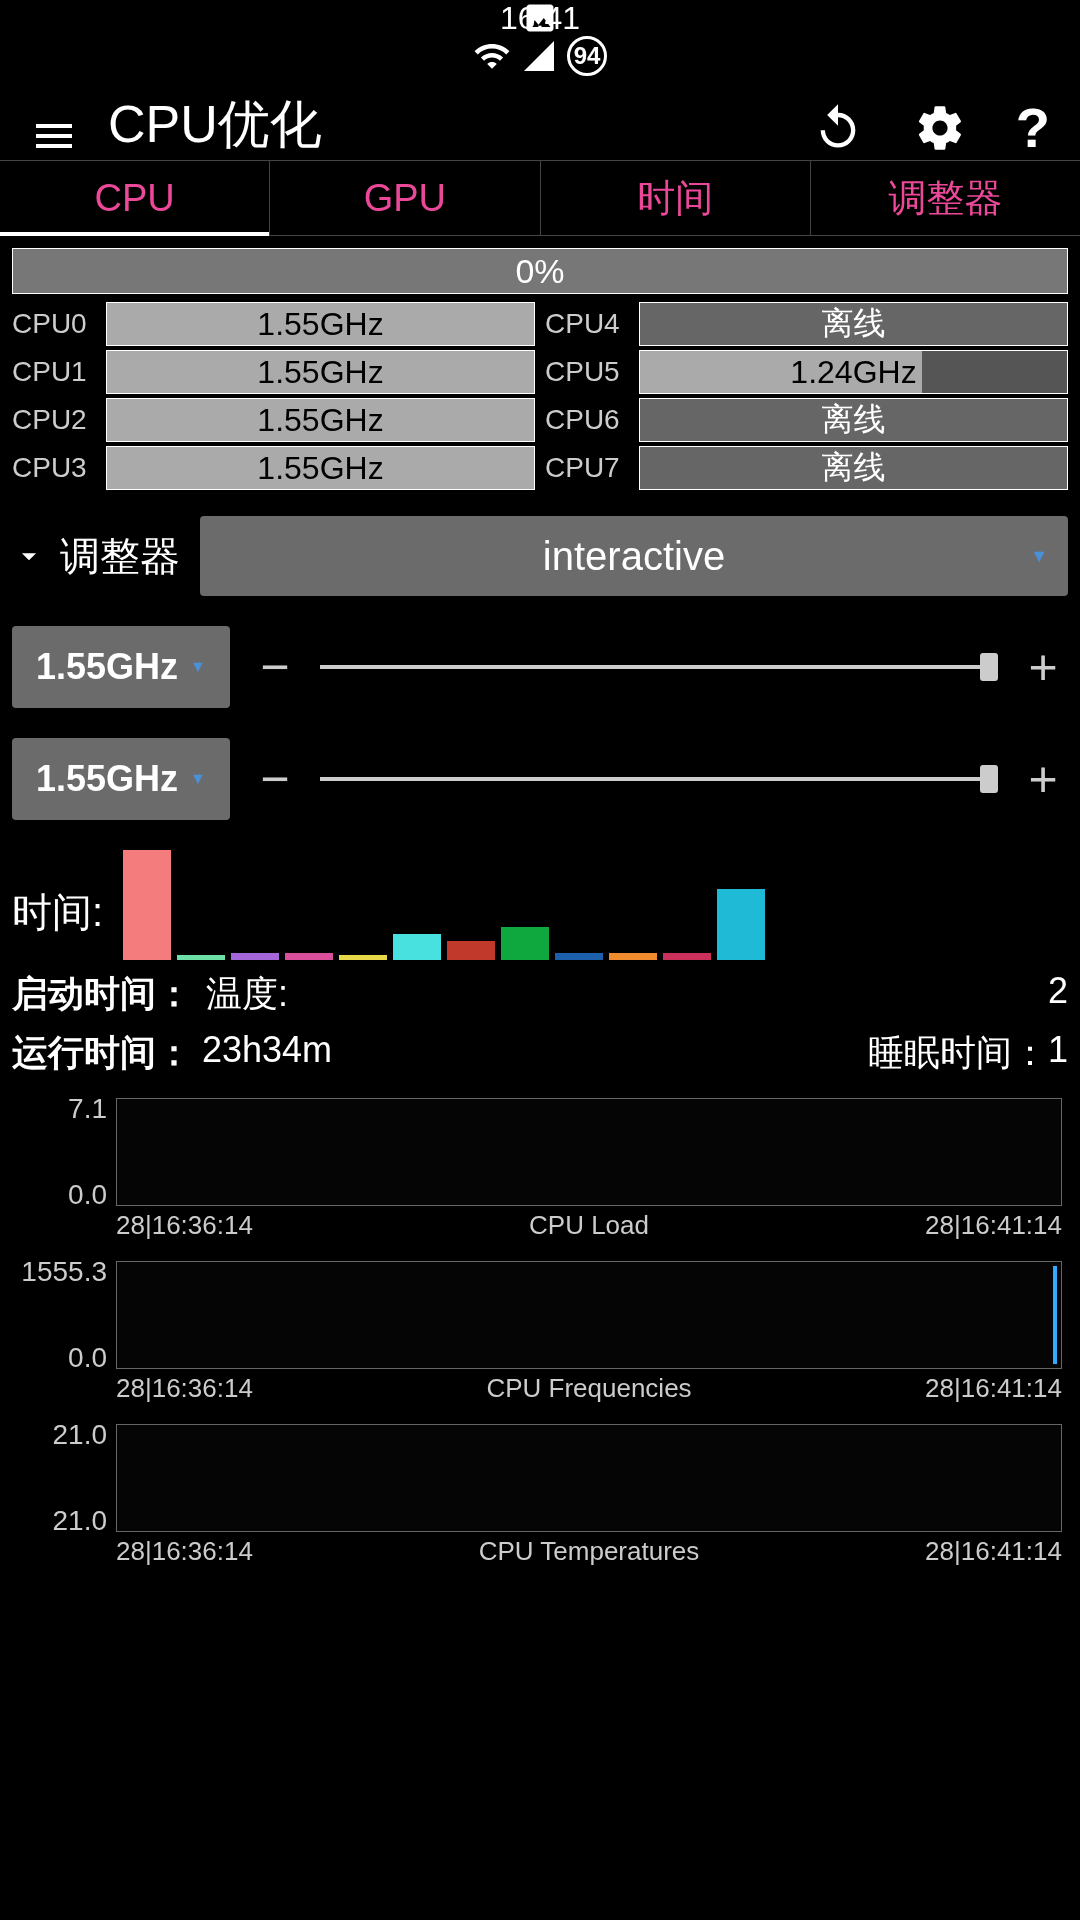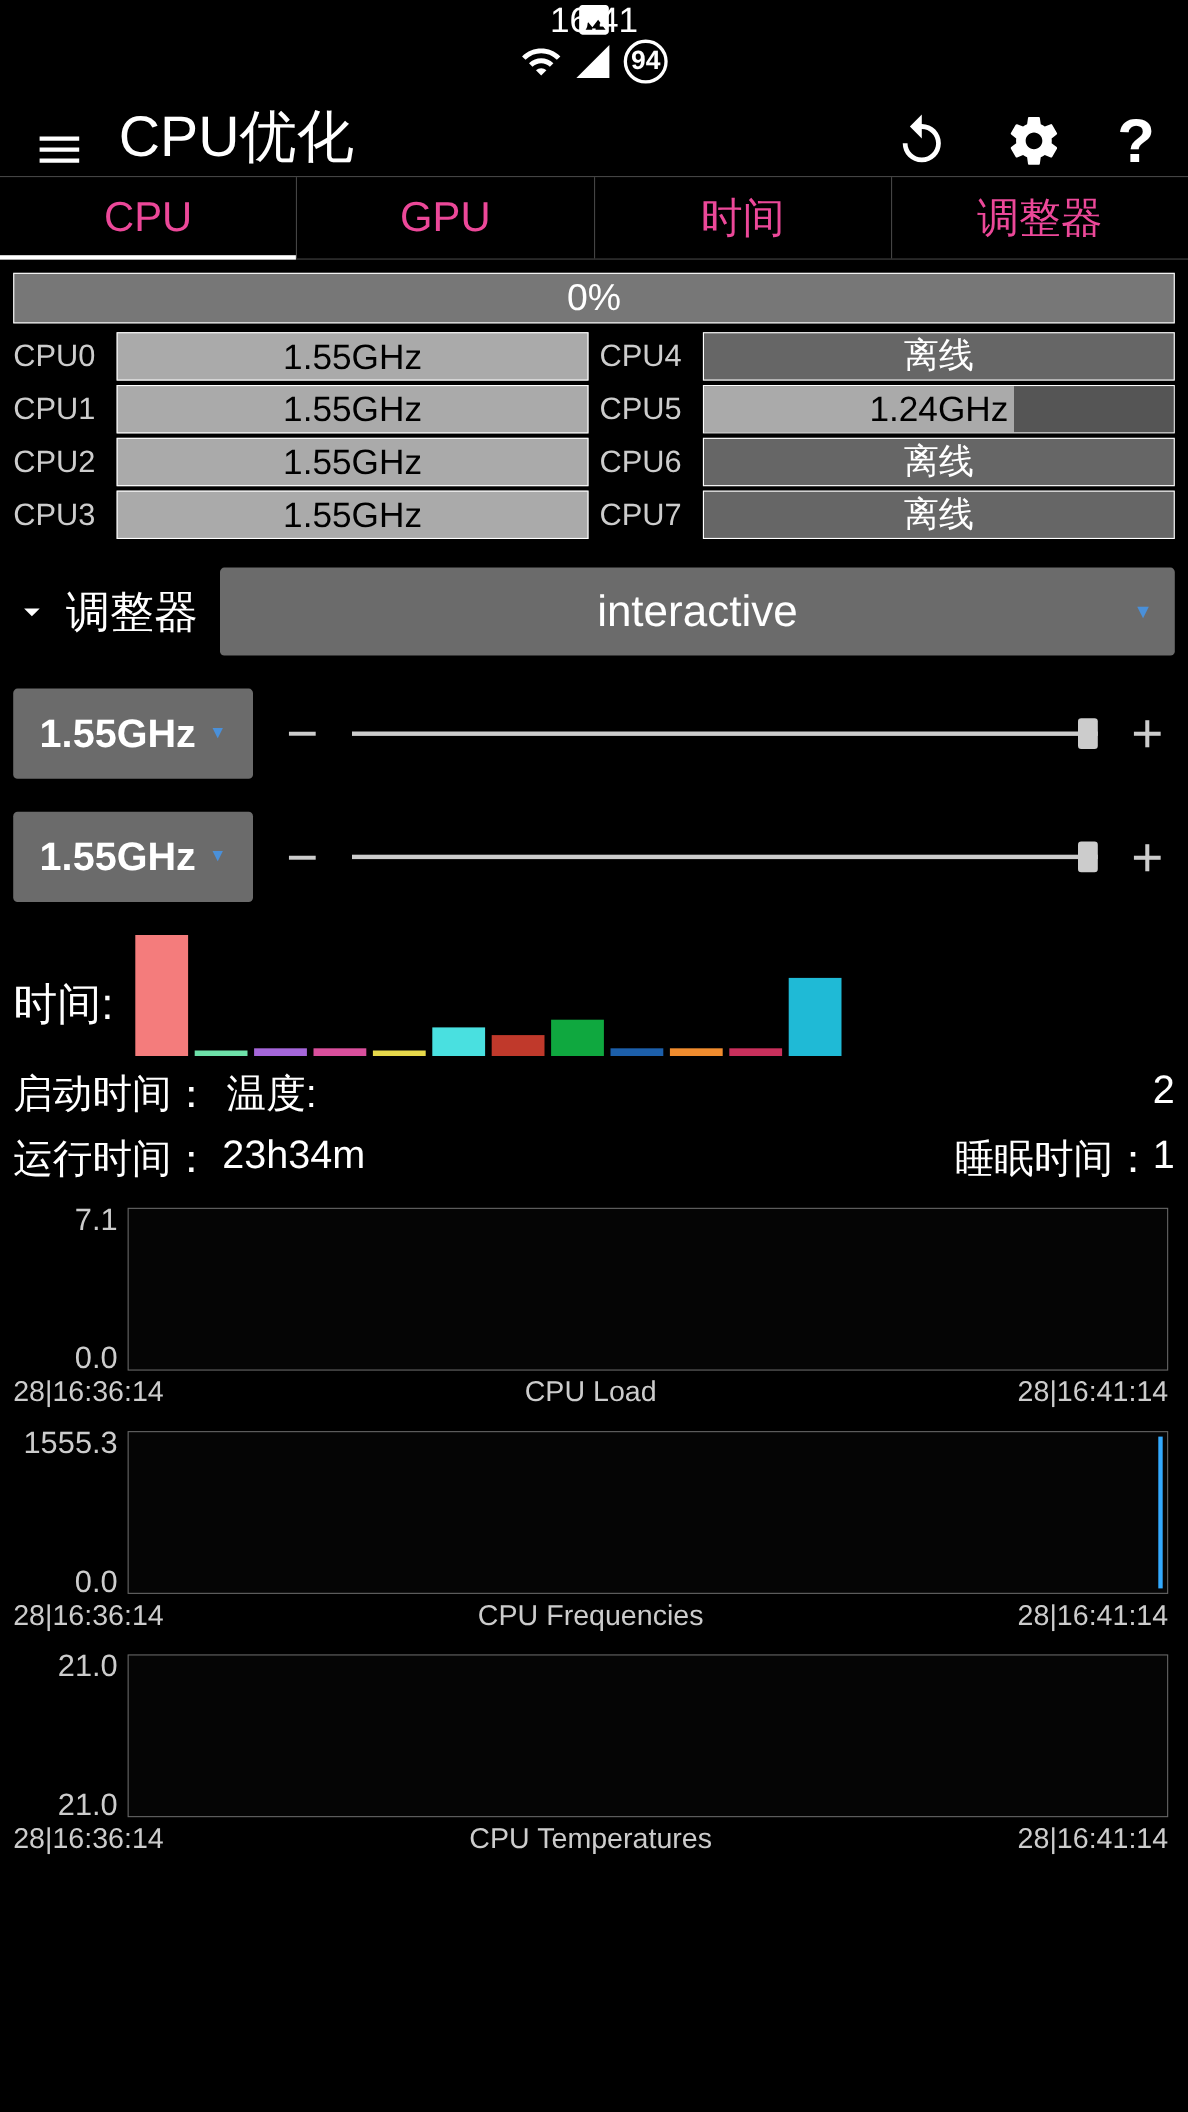--- a/index.html
+++ b/index.html
@@ -48,7 +48,7 @@
 .time-bar { width: 48px; }
 
 .stats-line { font-size: 36px; margin-top: 10px; display: flex; }
-.stats-label { margin-right: 10px; }
+.stats-label { margin-right: 10px; font-weight: bold; }
 
 .mini-chart { margin-top: 20px; }
 .mini-chart-box { border: 1px solid #666; height: 148px; margin-left: 104px; margin-right: 6px; position: relative; background: #050505; }

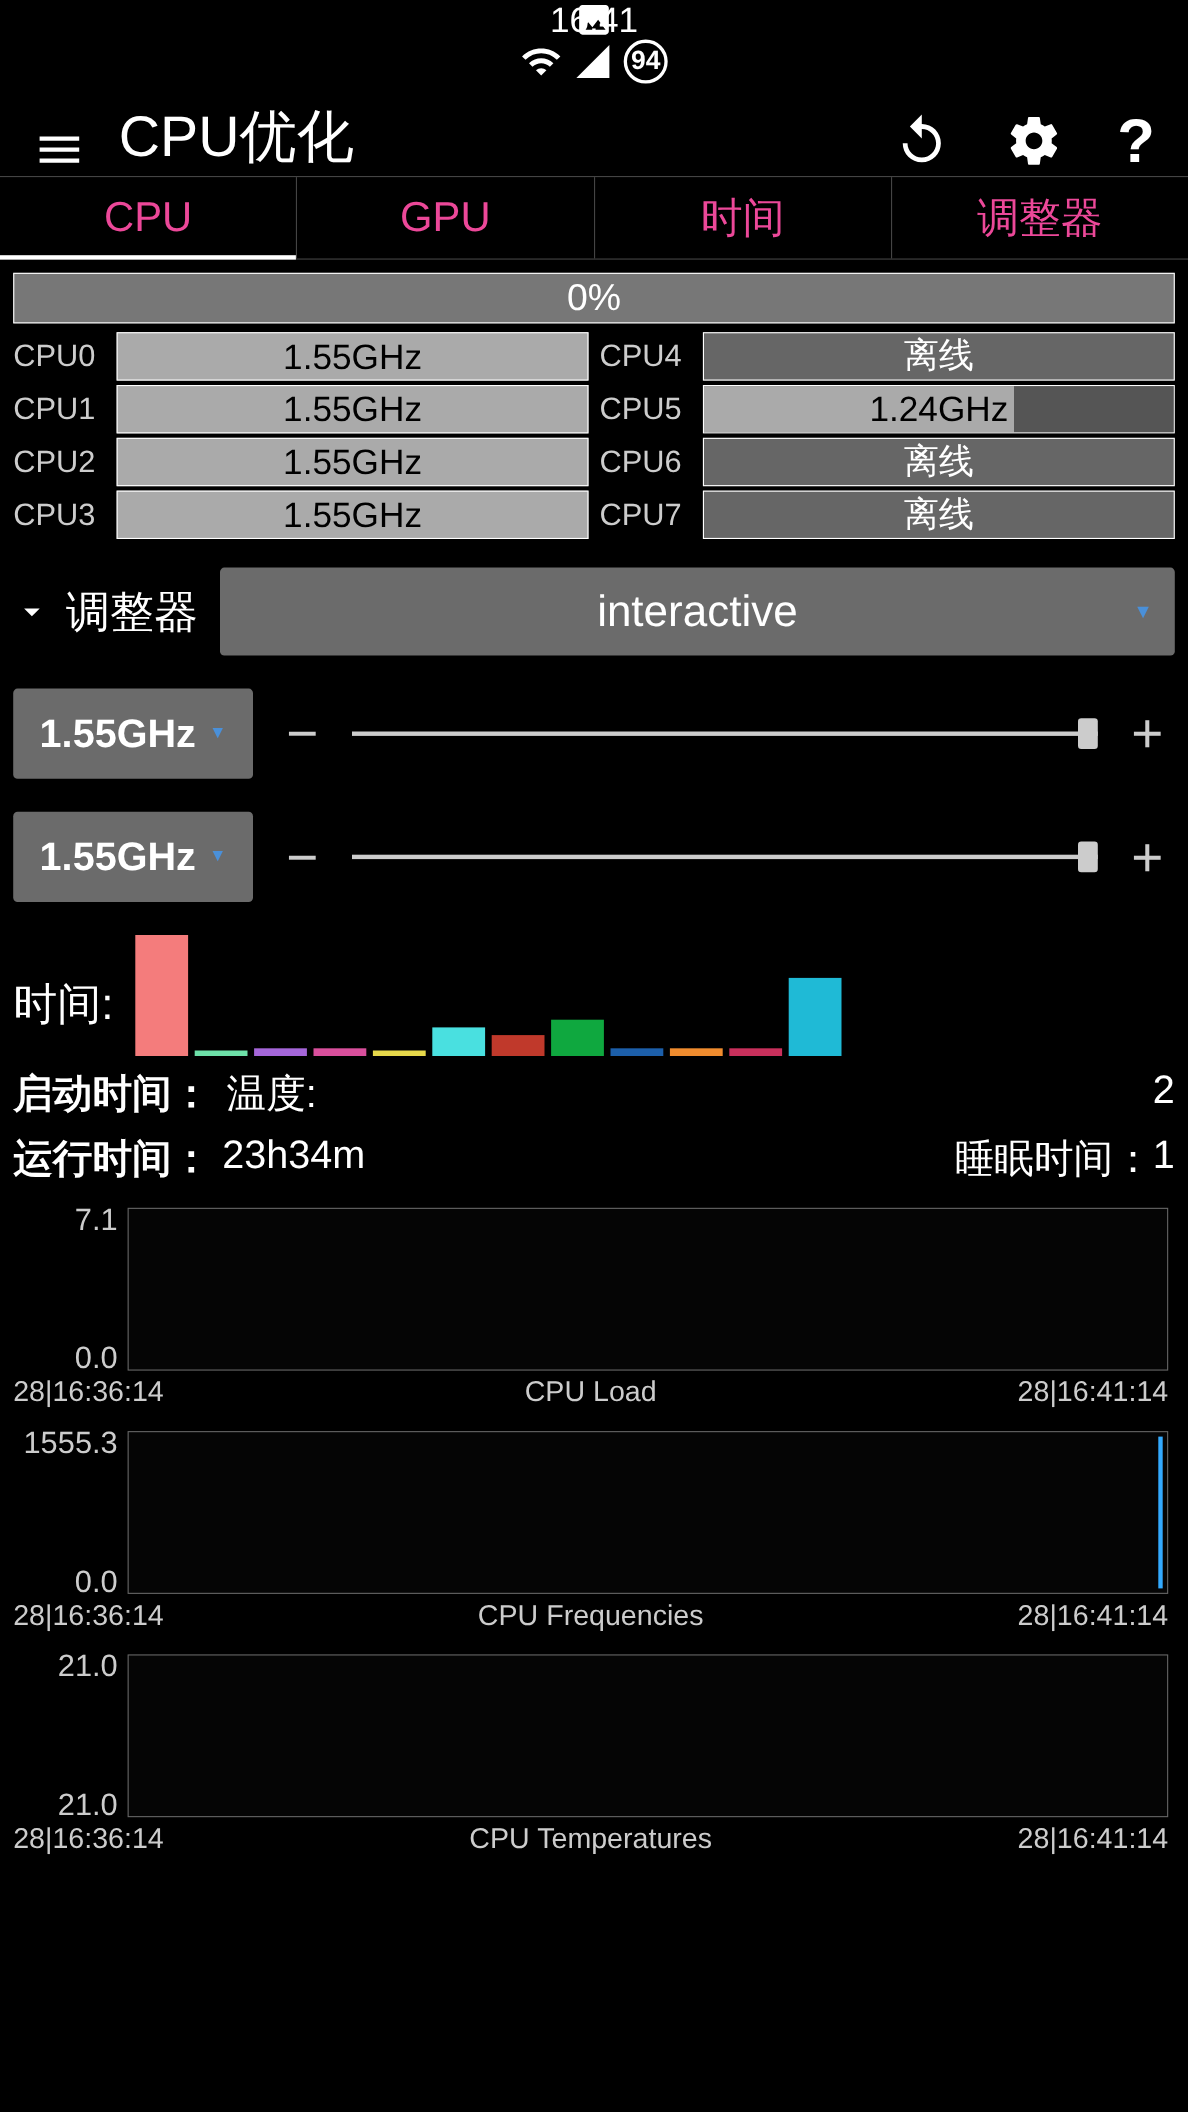--- a/index.html
+++ b/index.html
@@ -51,7 +51,7 @@
 .stats-label { margin-right: 10px; font-weight: bold; }
 
 .mini-chart { margin-top: 20px; }
-.mini-chart-box { border: 1px solid #666; height: 148px; margin-left: 104px; margin-right: 6px; position: relative; background: #050505; }
+.mini-chart-box { border: 1px solid #666; height: 108px; margin-left: 104px; margin-right: 6px; position: relative; background: #050505; }
 .mini-chart-labels { display: flex; justify-content: space-between; margin-right: 6px; font-size: 26px; color: #ccc; margin-top: 4px; }
 .mini-chart-y { position: absolute; right: 100%; font-size: 28px; color: #ccc; padding-right: 10px; }
 .mini-chart-spike { position: absolute; right: 4px; top: 4px; bottom: 4px; width: 4px; background: #3af; }

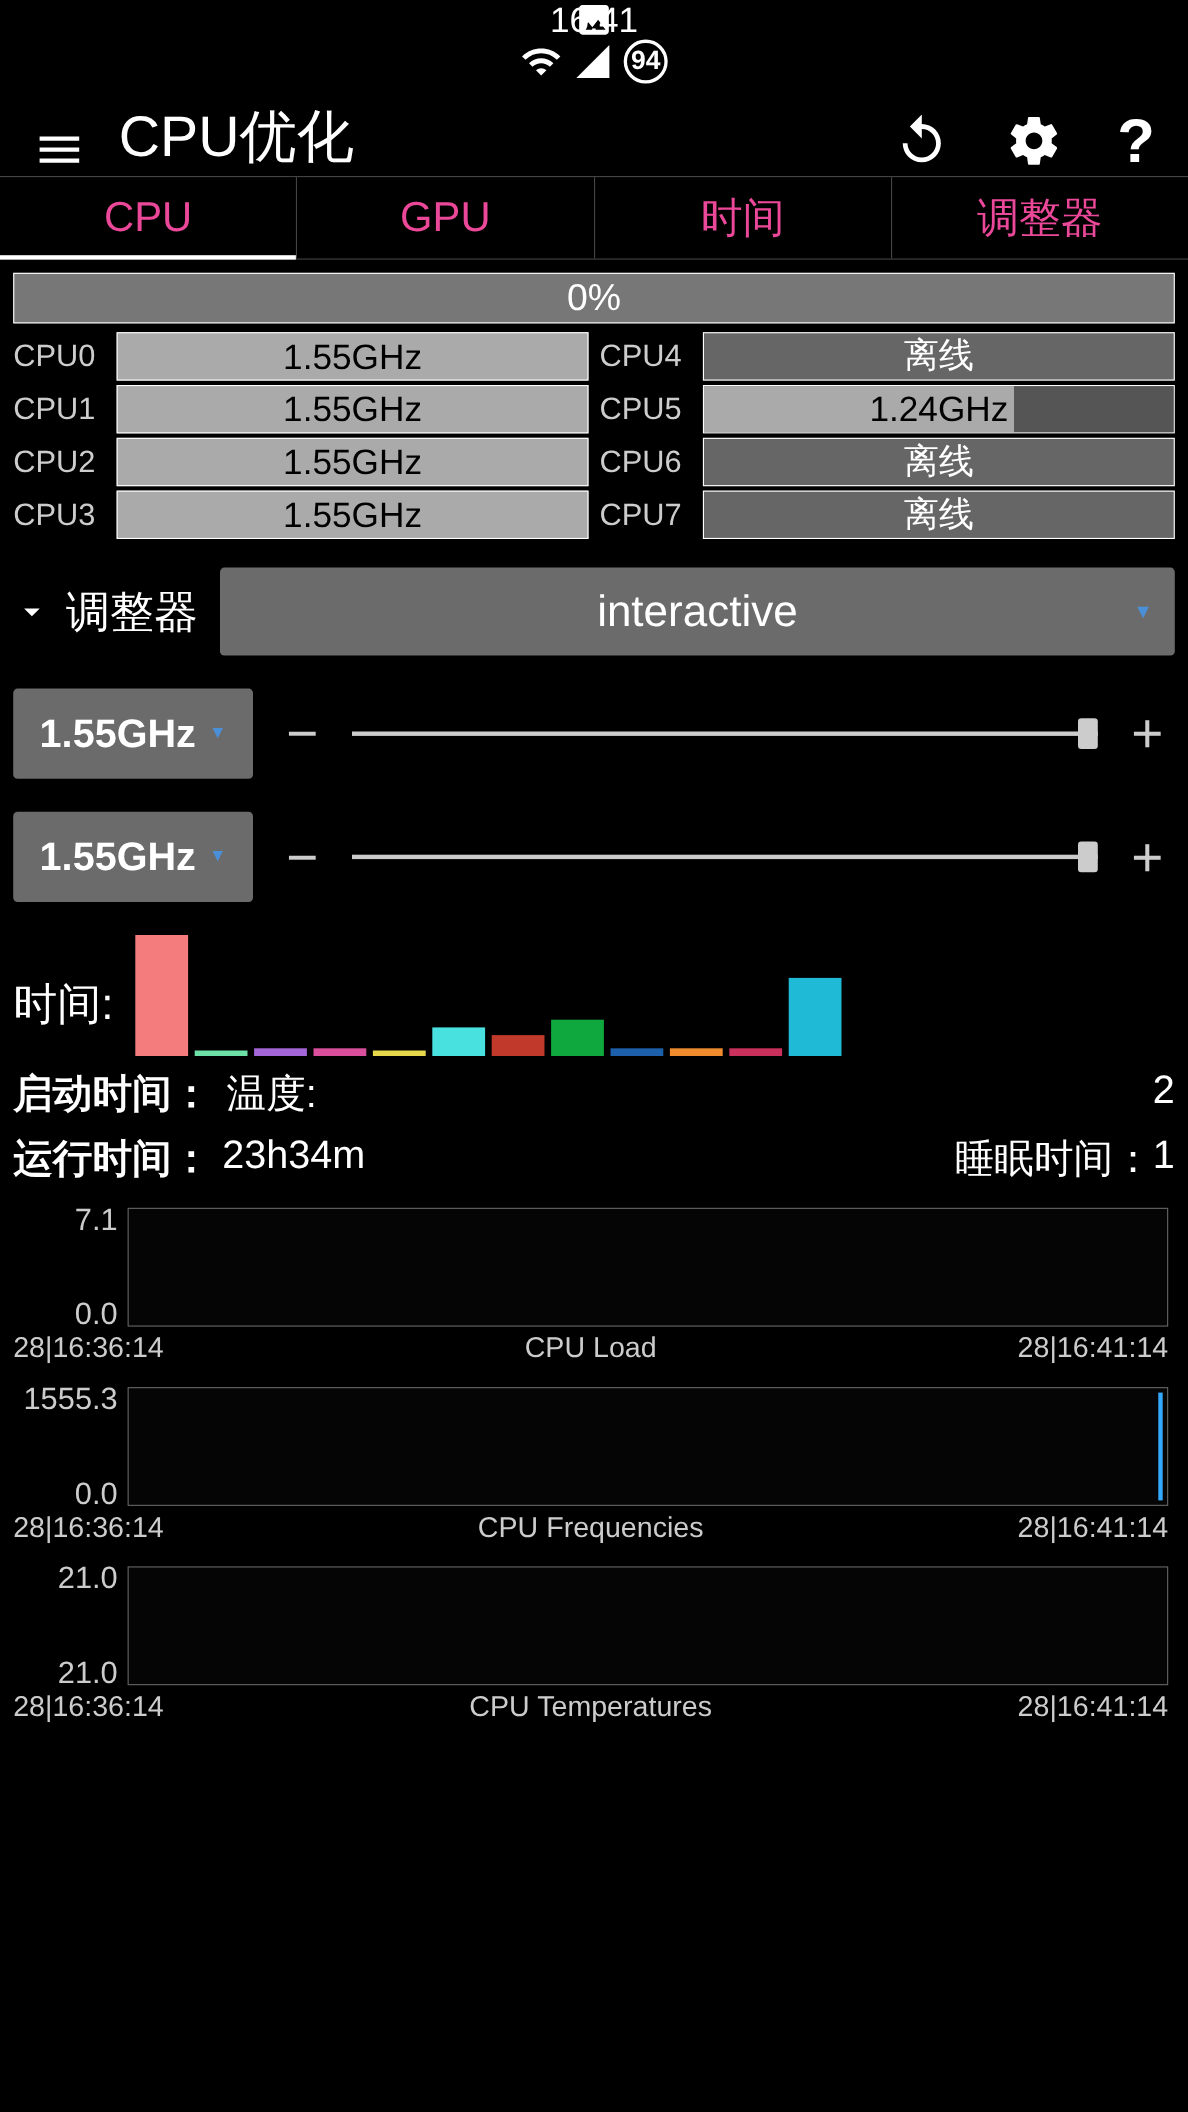--- a/index.html
+++ b/index.html
@@ -52,7 +52,7 @@
 
 .mini-chart { margin-top: 20px; }
 .mini-chart-box { border: 1px solid #666; height: 108px; margin-left: 104px; margin-right: 6px; position: relative; background: #050505; }
-.mini-chart-labels { display: flex; justify-content: space-between; margin-right: 6px; font-size: 26px; color: #ccc; margin-top: 4px; }
+.mini-chart-labels { display: flex; justify-content: space-between; margin-left: 104px; margin-right: 6px; font-size: 26px; color: #ccc; margin-top: 4px; }
 .mini-chart-y { position: absolute; right: 100%; font-size: 28px; color: #ccc; padding-right: 10px; }
 .mini-chart-spike { position: absolute; right: 4px; top: 4px; bottom: 4px; width: 4px; background: #3af; }
 

